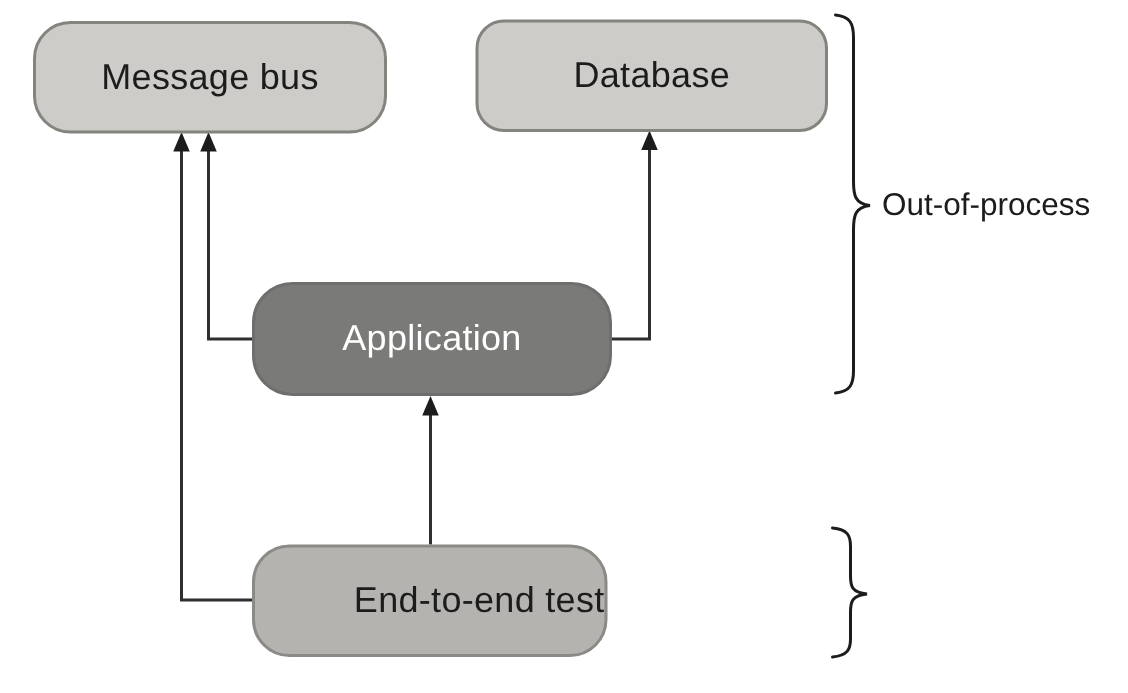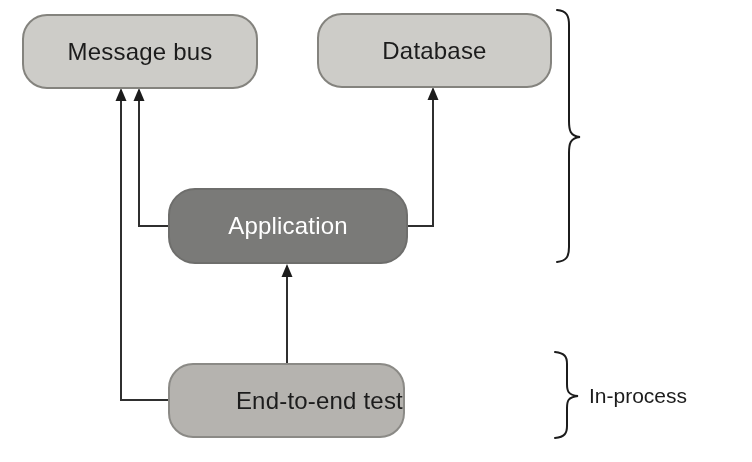--- a/index.html
+++ b/index.html
@@ -41,7 +41,7 @@
     color: #ffffff;
   }
   #node-message-bus   { left: 22px;  top: 14px;  width: 236px; height: 75px; }
-  #node-database      { left: 317px; top: 13px;  width: 235px; height: 75px; }
+  #node-database      { left: 317px; top: 13px;  width: 235px; height: 75px; border-radius: 19px; }
   #node-application   { left: 168px; top: 188px; width: 240px; height: 76px; border-radius: 27px; align-items: center; }
   #node-e2e           { left: 168px; top: 363px; width: 237px; height: 75px; justify-content: flex-end; }
 

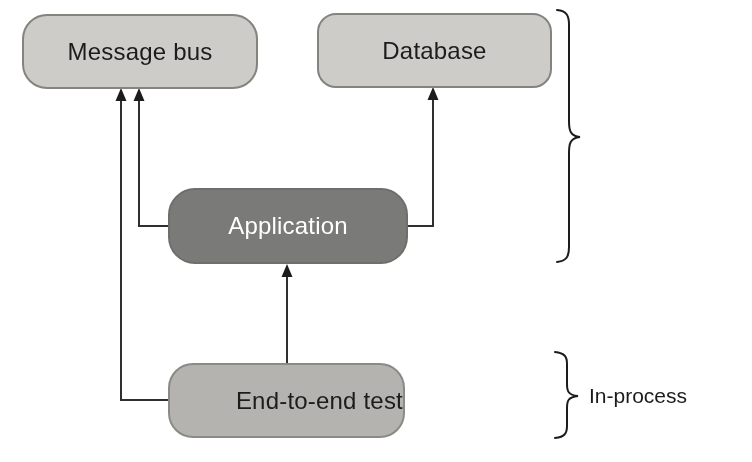--- a/index.html
+++ b/index.html
@@ -118,6 +118,7 @@
     <span>End-to-end test</span>
   </div>
 
+  <div class="group-label" id="label-out-of-process">Out-of-process</div>
 
   <div class="group-label" id="label-in-process">In-process</div>
 

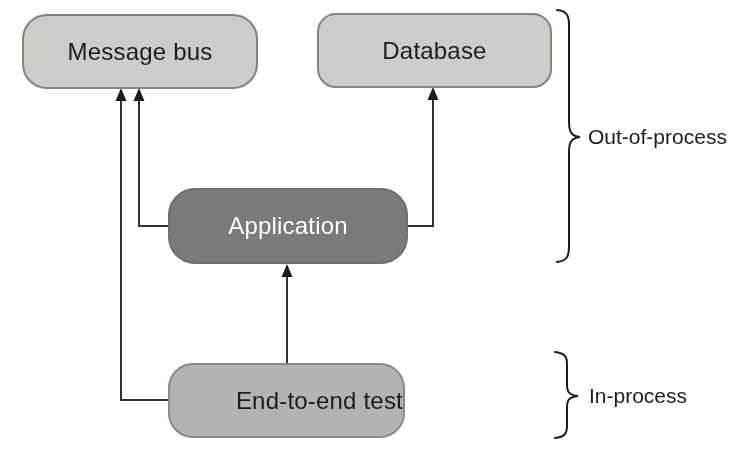--- a/index.html
+++ b/index.html
@@ -120,7 +120,6 @@
 
   <div class="group-label" id="label-out-of-process">Out-of-process</div>
 
-  <div class="group-label" id="label-in-process">In-process</div>
 
 </div>
 

